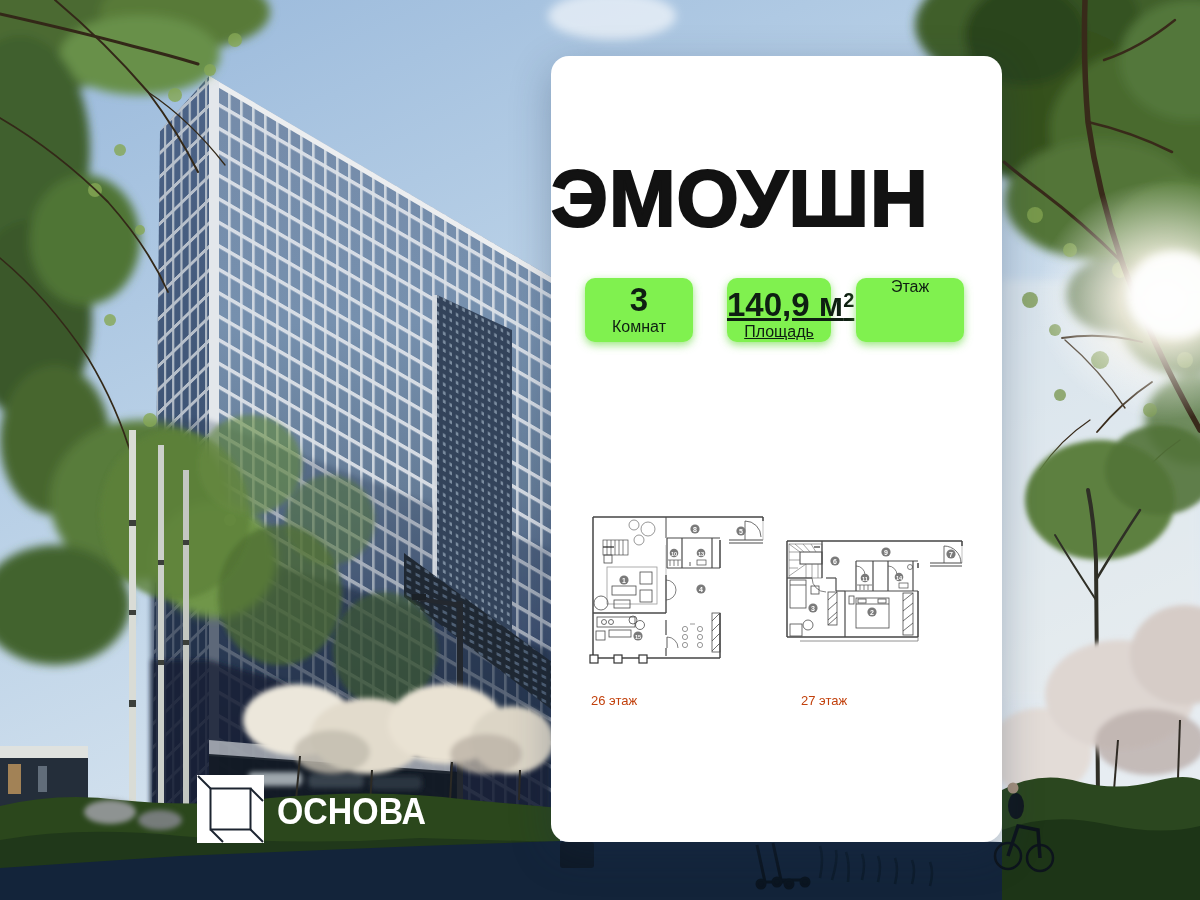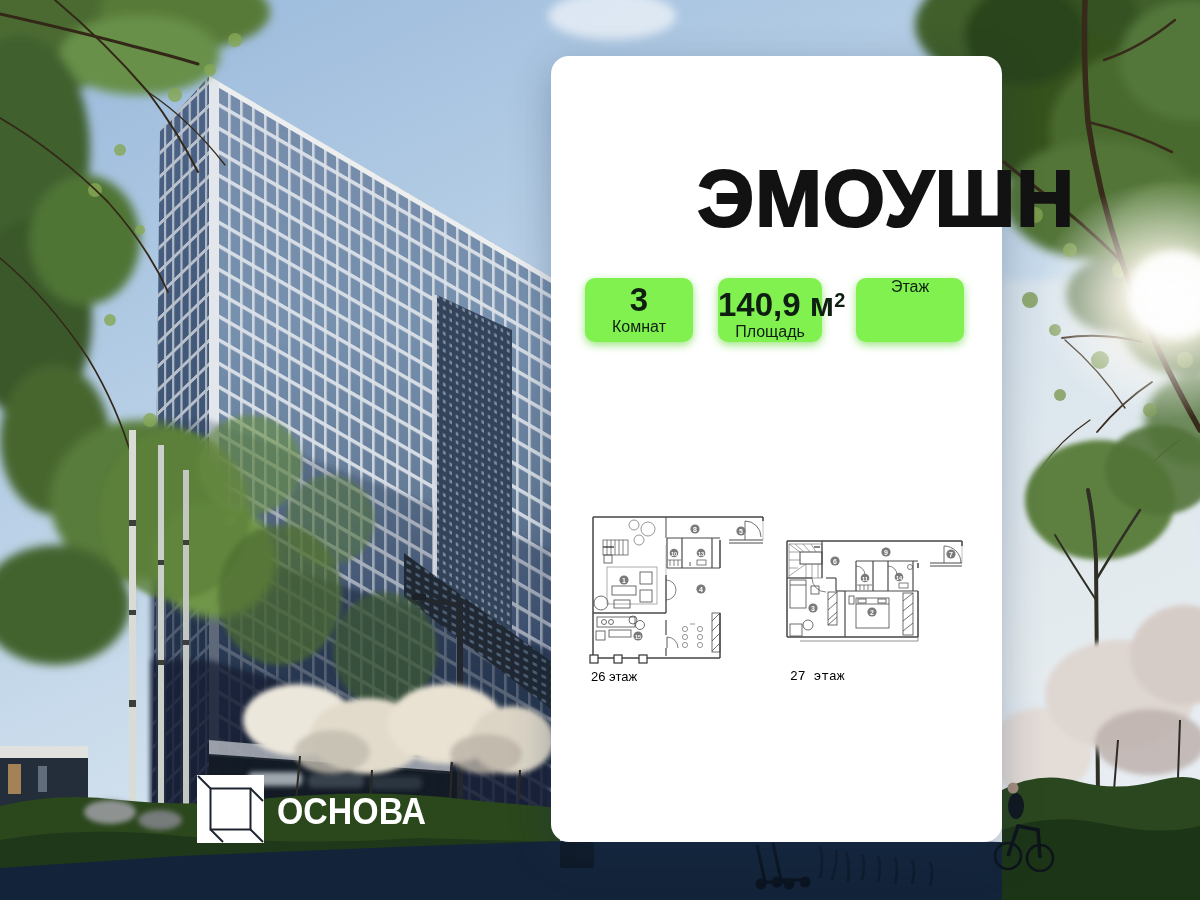--- a/index.html
+++ b/index.html
@@ -9,7 +9,7 @@
   
   #card{position:absolute;left:551px;top:56px;width:451px;height:786px;
     background:#ffffff;border-radius:18px;box-shadow:0 12px 40px rgba(25,45,75,.30);}
-  #title{position:absolute;left:0;top:98px;width:524px;text-align:right;
+  #title{position:absolute;left:0;top:98px;width:524px;text-align:left;
     font-size:80px;font-weight:bold;color:#121212;letter-spacing:1px;
     -webkit-text-stroke:2.2px #121212;white-space:nowrap;line-height:1.12;}
   .btn{position:absolute;top:222px;height:64px;background:#80f14f;border-radius:10px;

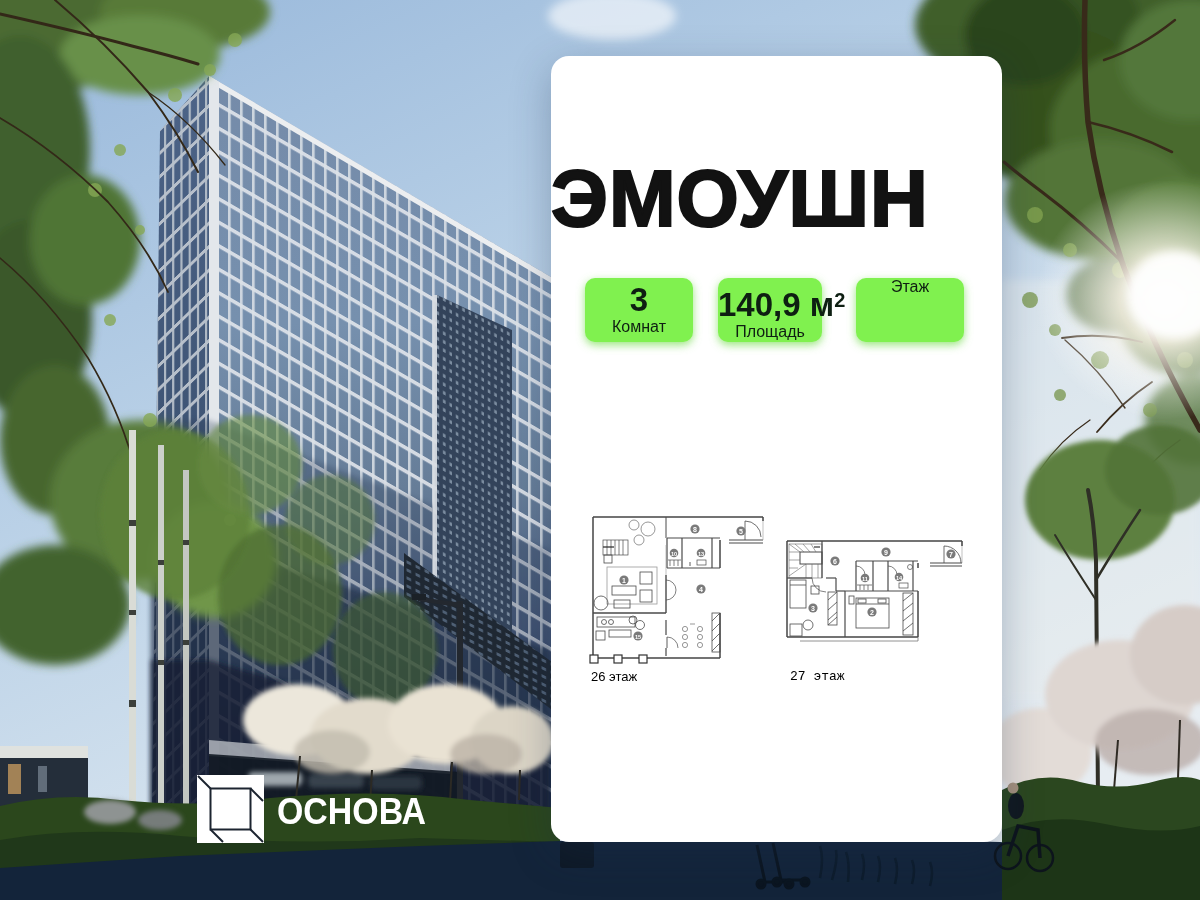--- a/index.html
+++ b/index.html
@@ -17,7 +17,7 @@
   .btn .num{font-size:33px;font-weight:bold;line-height:36px;margin-top:4px;white-space:nowrap;}
   .btn .lbl{font-size:16px;line-height:18px;margin-top:0px;}
   #b1{left:34px;width:108px;}
-  #b2{left:167px;width:104px;}
+  #b2{left:176px;width:104px;text-decoration:underline;}
   #b3{left:305px;width:108px;}
   .divbar{display:inline-block;width:2px;height:42px;background:#0e1f12;vertical-align:-9px;margin:0 2px;}
   sup.m2{font-size:20px;vertical-align:9px;}

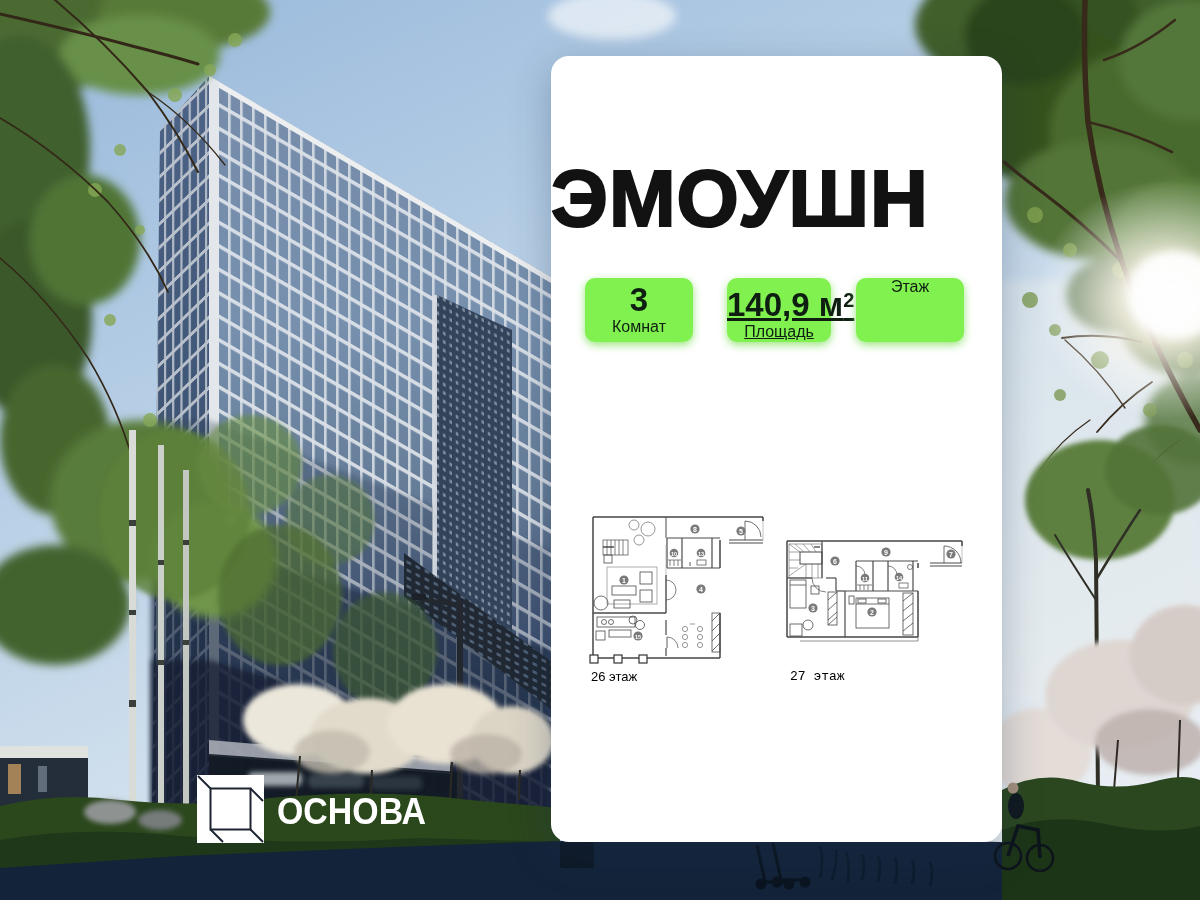--- a/index.html
+++ b/index.html
@@ -21,7 +21,7 @@
   #b3{left:305px;width:108px;}
   .divbar{display:inline-block;width:2px;height:42px;background:#0e1f12;vertical-align:-9px;margin:0 2px;}
   sup.m2{font-size:20px;vertical-align:9px;}
-  .fplabel{position:absolute;font-size:13px;color:#000000;}
+  .fplabel{position:absolute;font-size:13px;color:#c2410c;margin-top:24px;}
   #fp1{position:absolute;left:34px;top:459px;}
   #fp2{position:absolute;left:233px;top:482px;}
   #logo{position:absolute;left:197px;top:771px;width:260px;height:80px;}

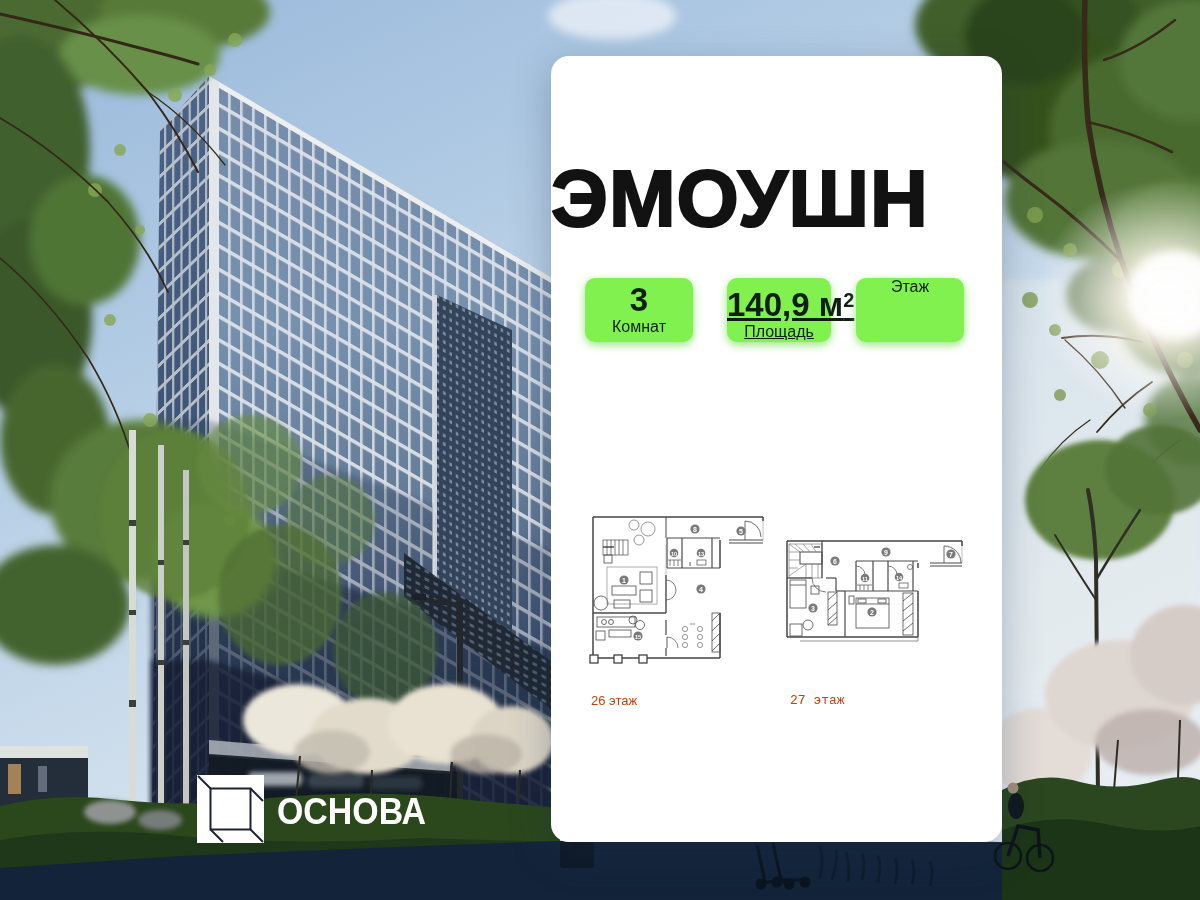--- a/index.html
+++ b/index.html
@@ -567,7 +567,7 @@
 
   <div class="fplabel" style="left:40px;top:613px;">26 этаж</div>
 
-  <div class="fplabel" style="left:239px;top:613px;font-family:Liberation Mono, monospace;">27 этаж</div>
+  <div class="fplabel" style="left:250px;top:613px;">27 этаж</div>
 </div>
 
 <svg id="logo" width="260" height="80" viewBox="0 0 260 80">

